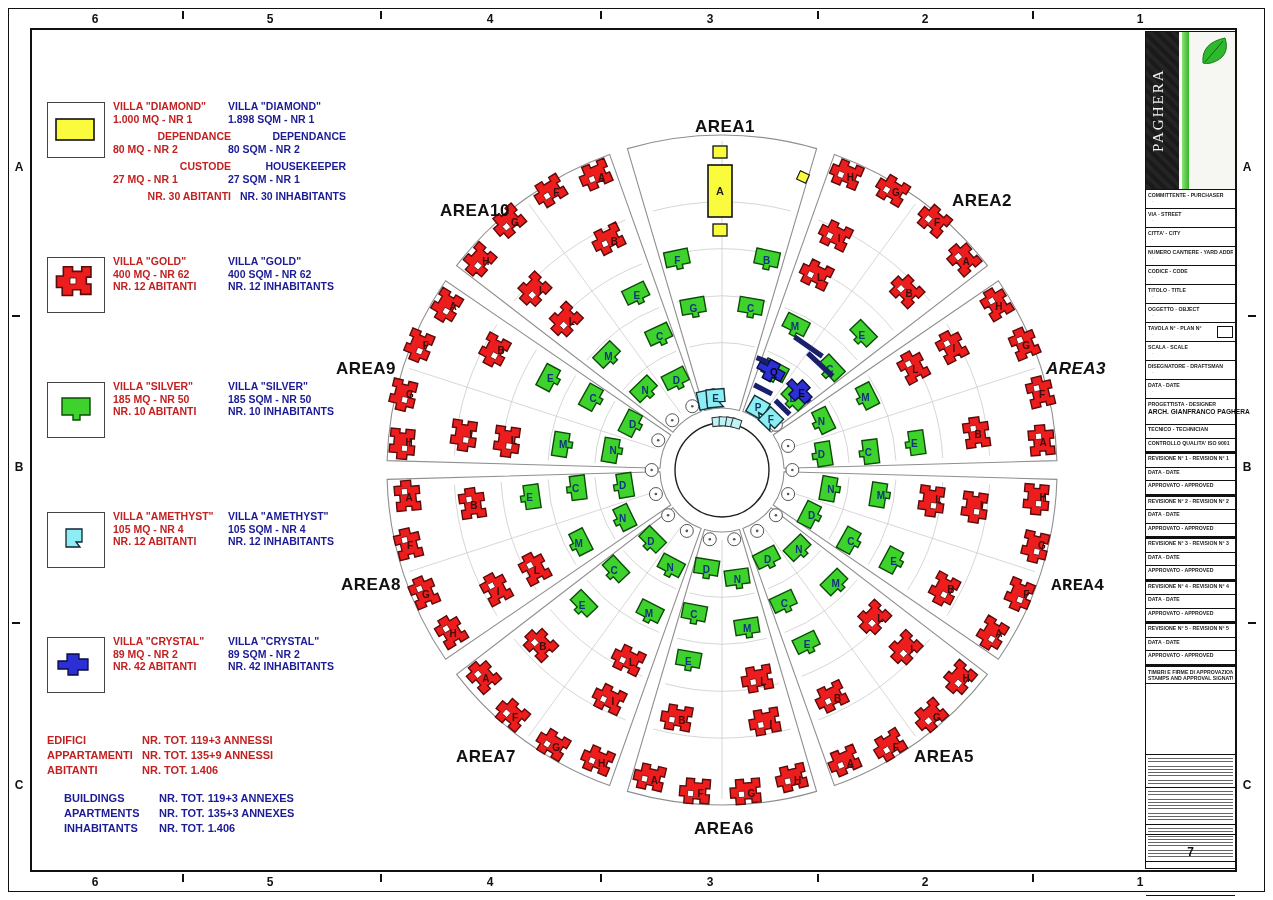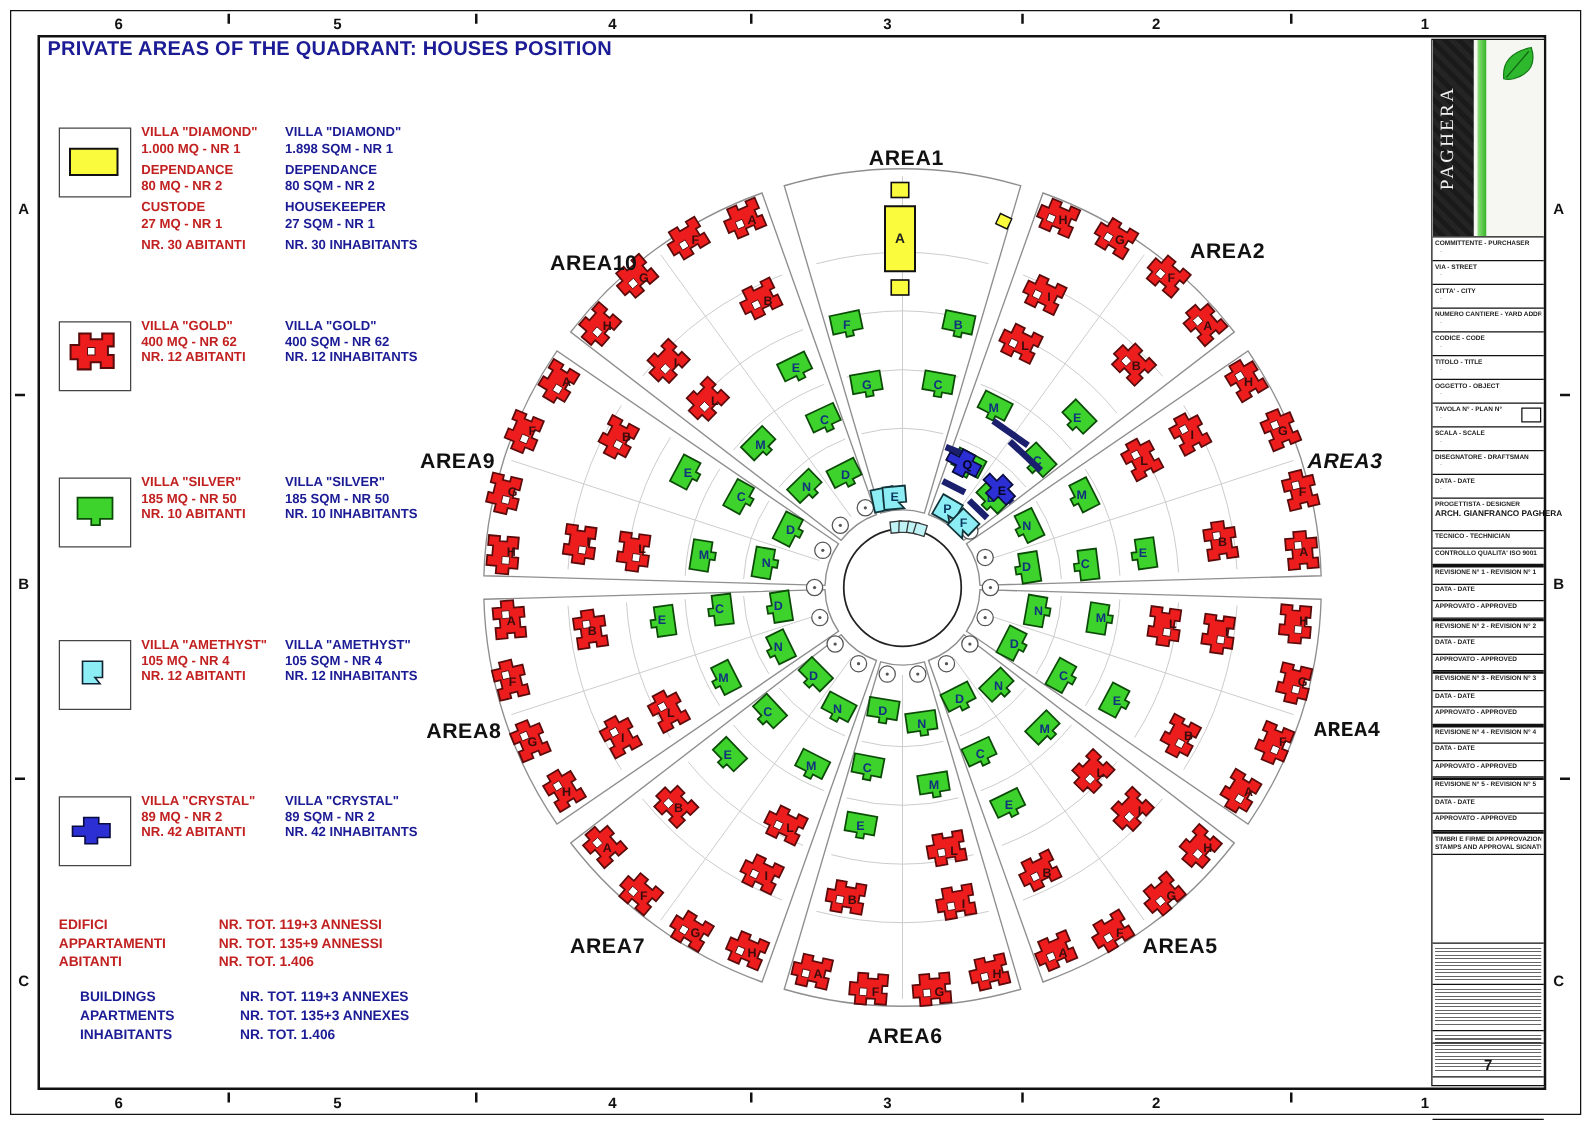--- a/index.html
+++ b/index.html
@@ -105,7 +105,6 @@
   <div class="inner-frame"></div>
 
   <div class="titles">
-    <div class="title-en">PRIVATE AREAS OF THE QUADRANT: HOUSES POSITION</div>
   </div>
 
   <div class="legend-item" style="top:100px; height:110px;">

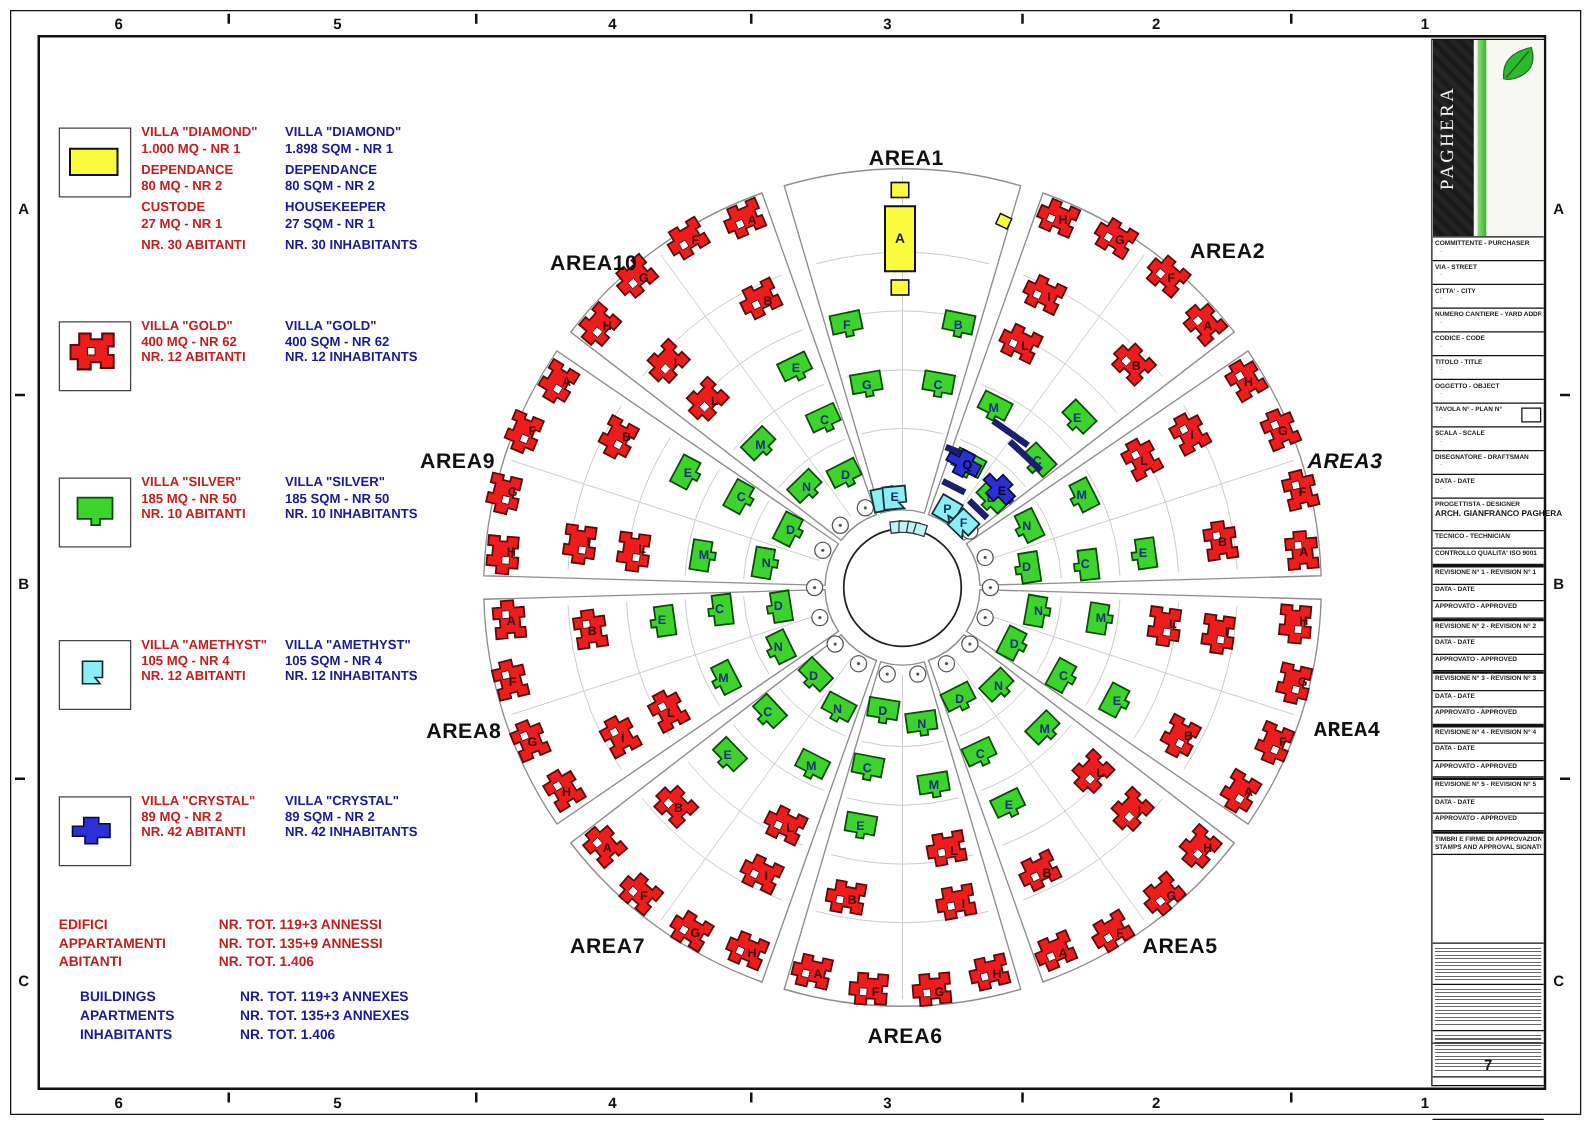--- a/index.html
+++ b/index.html
@@ -24,7 +24,7 @@
   .leg-it { left:66px; color:#c22121; }
   .leg-en { left:181px; color:#1b1b95; }
   .leg-line { display:block; white-space:nowrap; }
-  .gap { margin-top:5px; }
+  .gap { margin-top:5px;text-align:right; }
 
   
   .totals { position:absolute; left:47px; top:733px; font-size:11px; font-weight:bold; line-height:15px; }

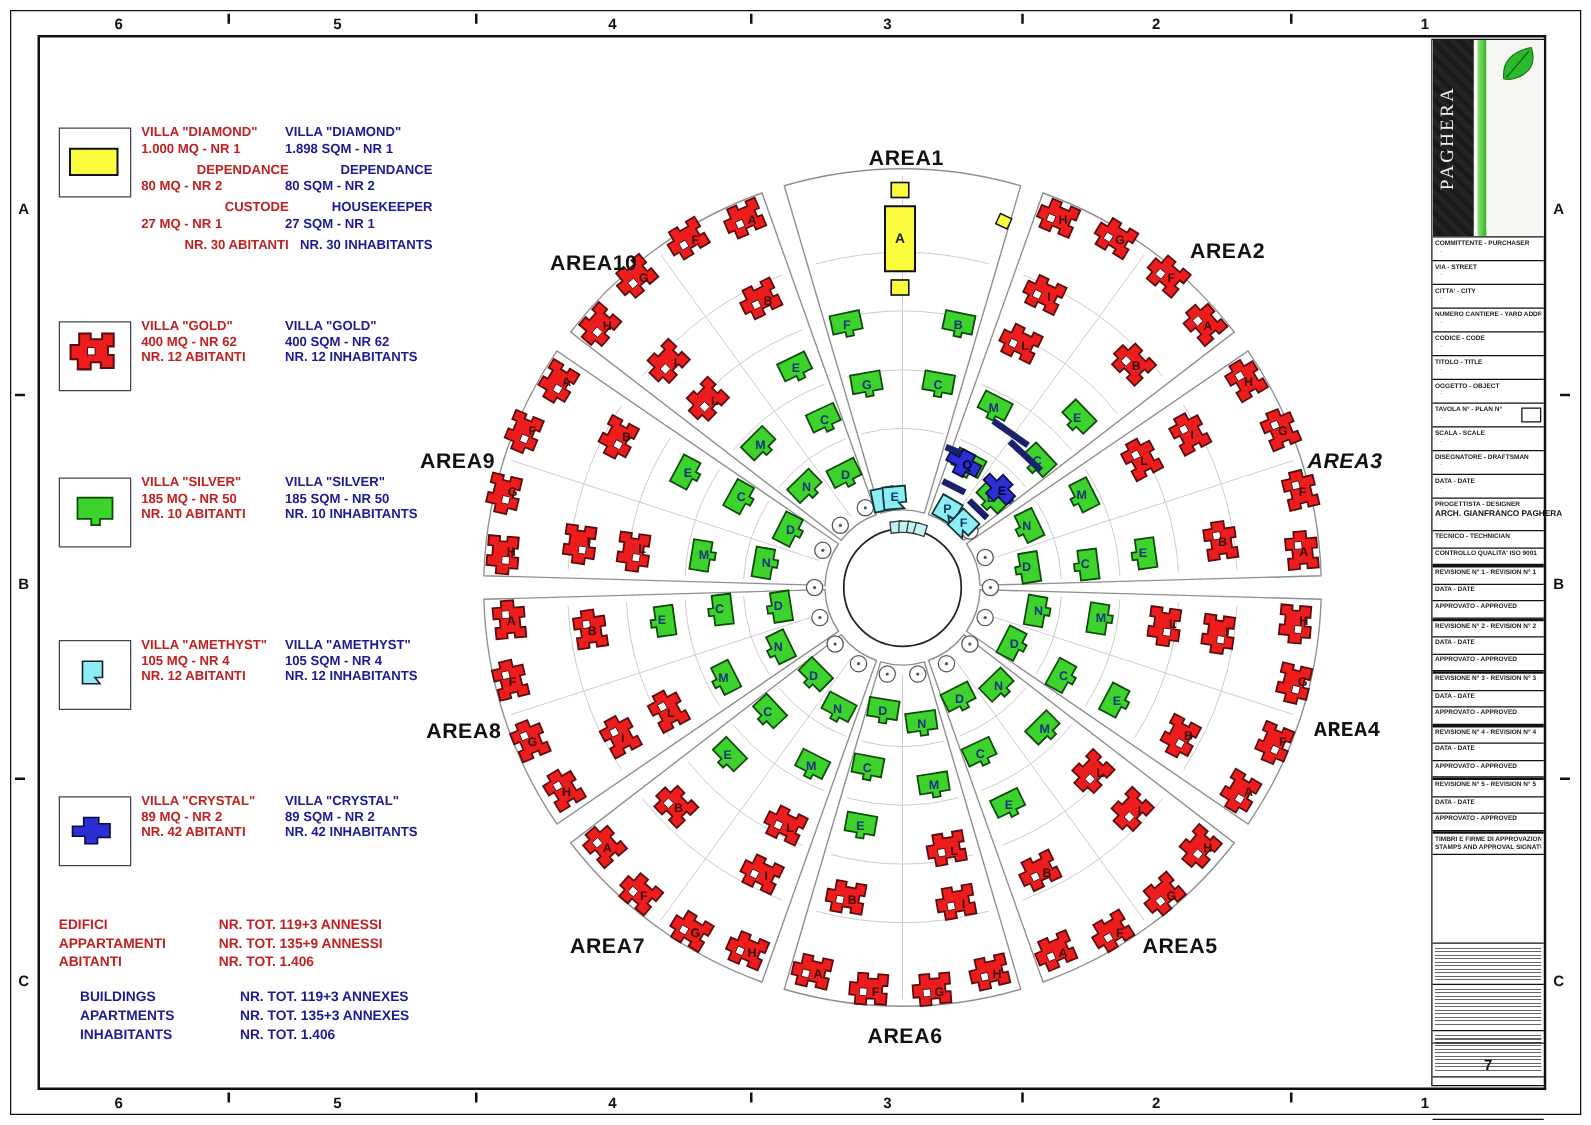--- a/index.html
+++ b/index.html
@@ -29,7 +29,7 @@
   
   .totals { position:absolute; left:47px; top:733px; font-size:11px; font-weight:bold; line-height:15px; }
   .tot-row { display:flex; }
-  .tot-row .lbl { width:128px; }
+  .tot-row .lbl { width:95px; }
   .tot-it { color:#c22121; }
   .tot-en { color:#1b1b95;padding-left:17px; }
   .tot-gap { height:13px; }

